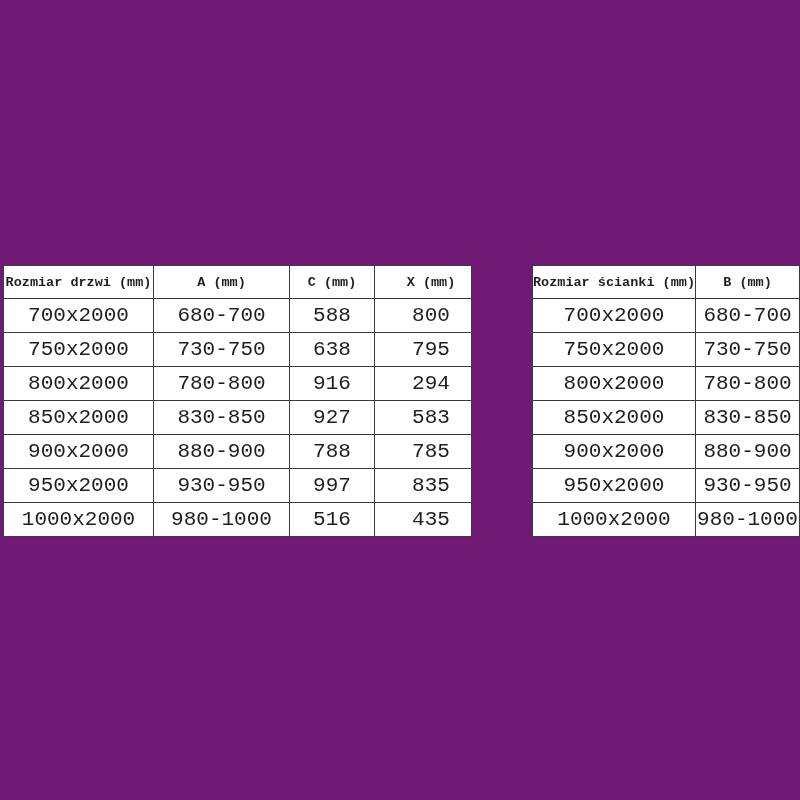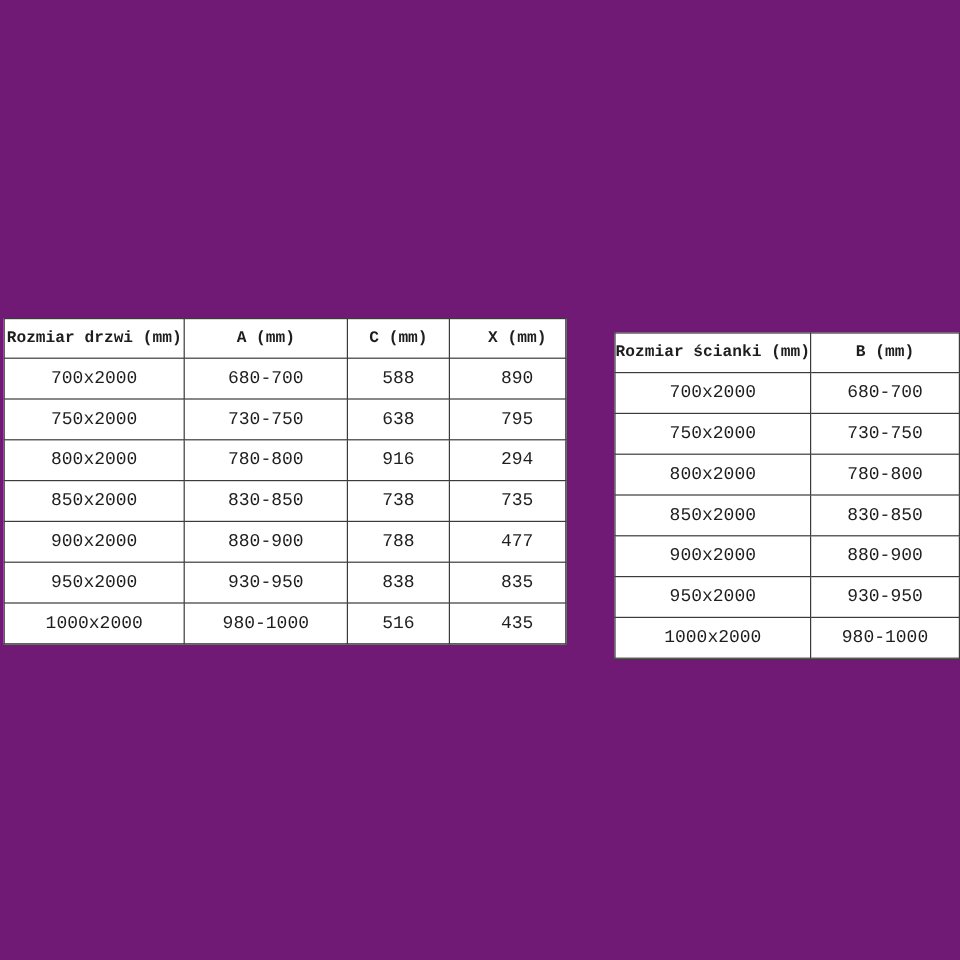--- a/index.html
+++ b/index.html
@@ -48,7 +48,7 @@
   .table-left .col-2 { width: 84px;  }
   .table-left .col-3 { width: 80px; padding-left: 16px;  }
   
-  .table-right { left: 512px; margin-top: 12px; }
+  .table-right { left: 532px; }
   .table-right .col-0 { width: 151px; }
   .table-right .col-1 { width: 134px; }
 </style>

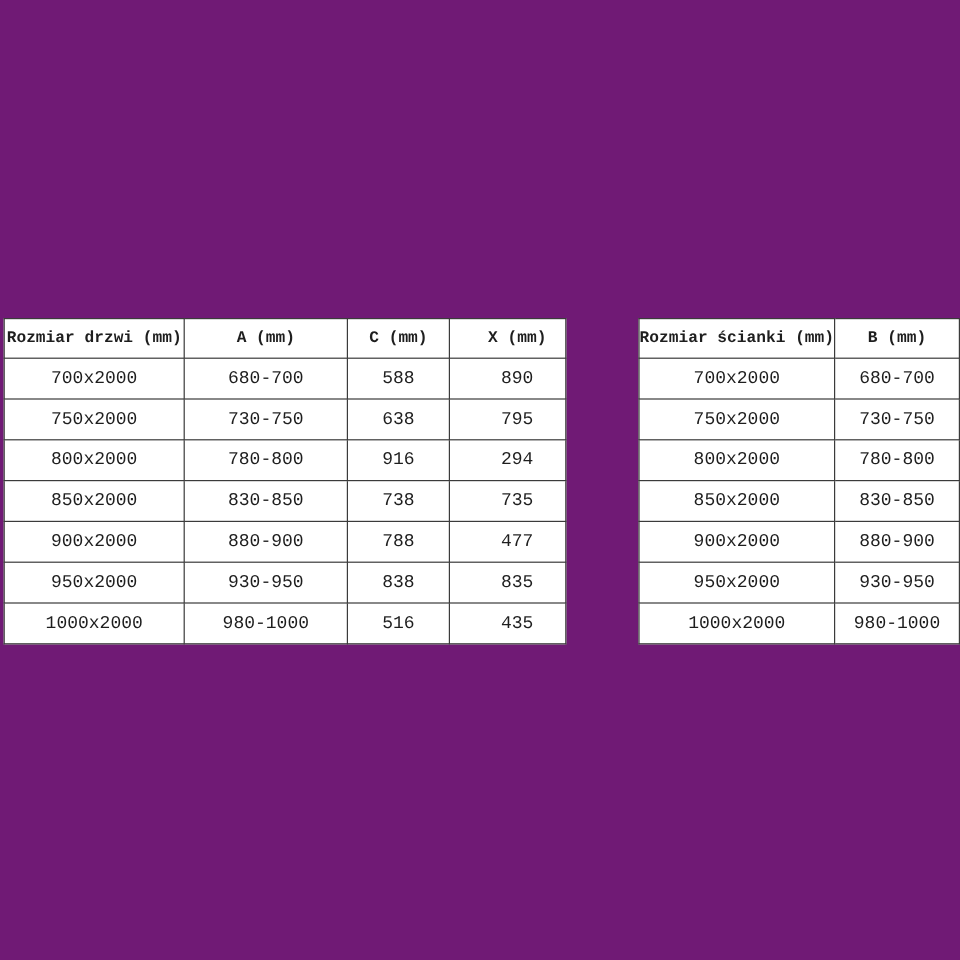--- a/index.html
+++ b/index.html
@@ -38,7 +38,7 @@
   }
   table.spec-table td {
     height: 33px;
-    font-size: 15px;
+    font-size: 21px;
     font-weight: normal;
   }
   

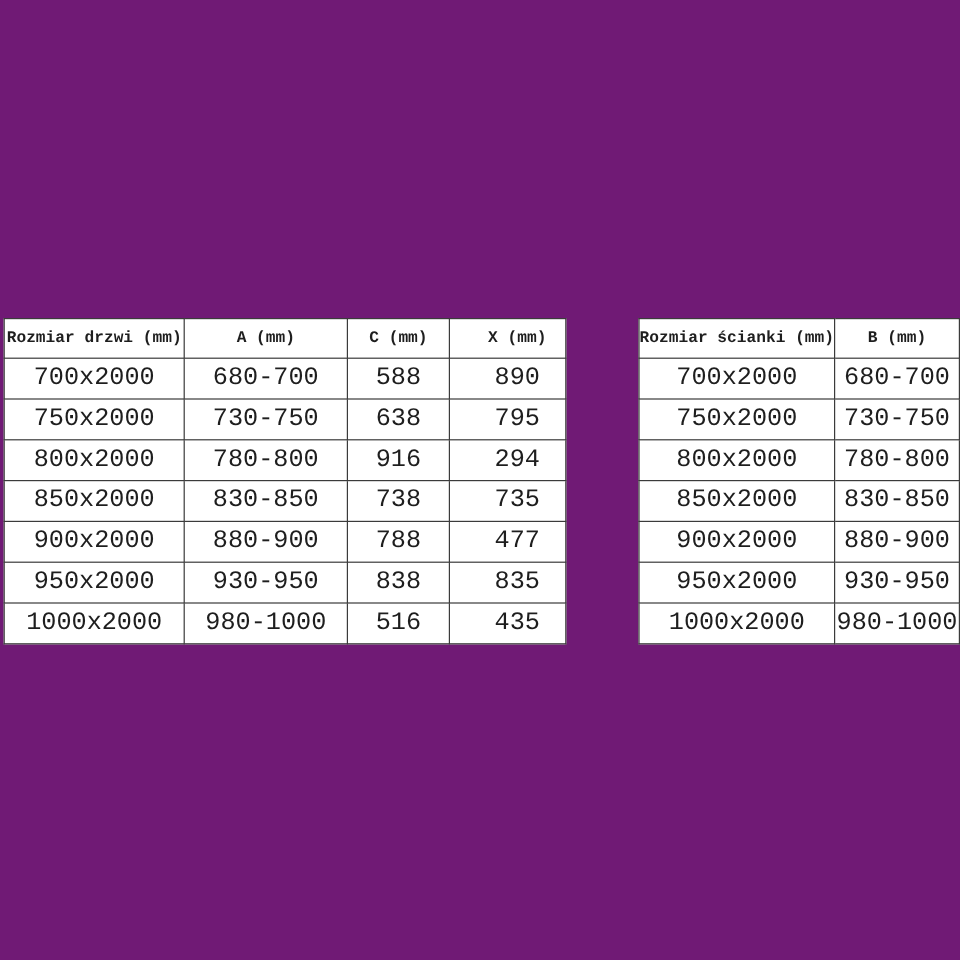--- a/index.html
+++ b/index.html
@@ -70,7 +70,7 @@
           <td class="col-0">700x2000</td>
           <td class="col-1">680-700</td>
           <td class="col-2">588</td>
-          <td class="col-3">890</td>
+          <td class="col-3">800</td>
         </tr>
         <tr>
           <td class="col-0">750x2000</td>

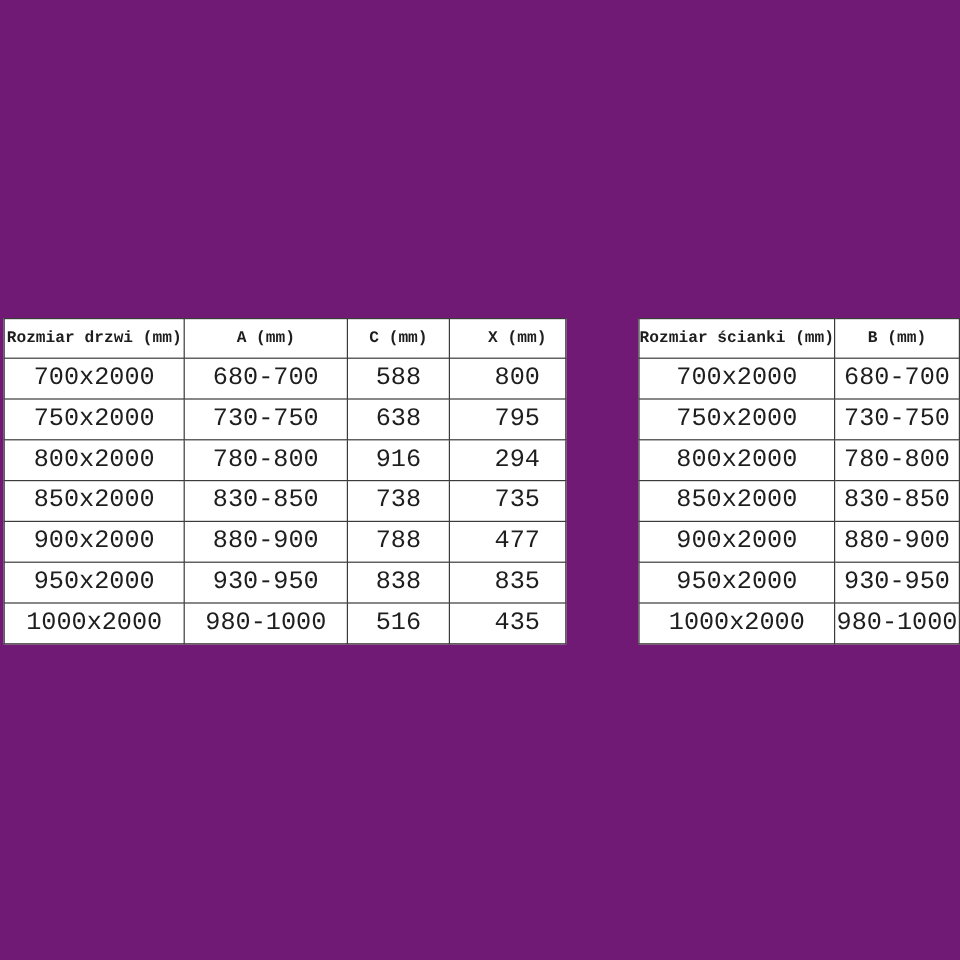--- a/index.html
+++ b/index.html
@@ -87,7 +87,7 @@
         <tr>
           <td class="col-0">850x2000</td>
           <td class="col-1">830-850</td>
-          <td class="col-2">738</td>
+          <td class="col-2">927</td>
           <td class="col-3">735</td>
         </tr>
         <tr>

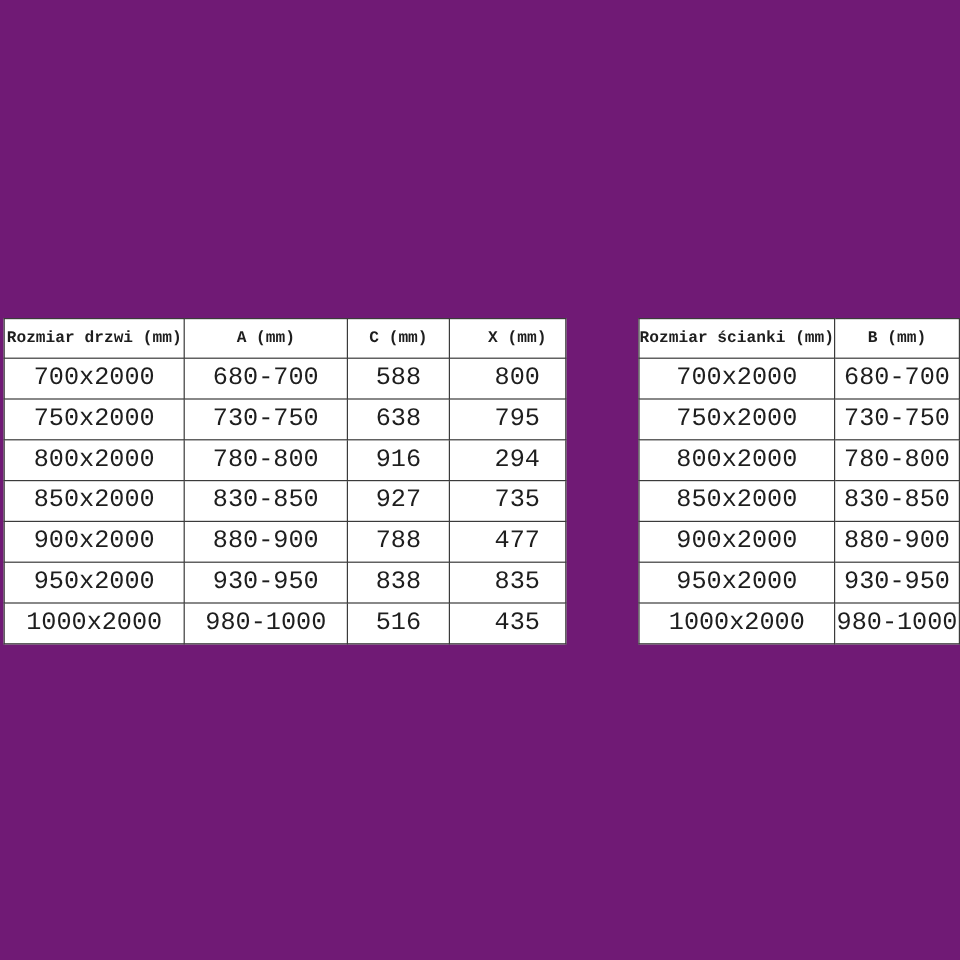--- a/index.html
+++ b/index.html
@@ -88,7 +88,7 @@
           <td class="col-0">850x2000</td>
           <td class="col-1">830-850</td>
           <td class="col-2">927</td>
-          <td class="col-3">735</td>
+          <td class="col-3">583</td>
         </tr>
         <tr>
           <td class="col-0">900x2000</td>

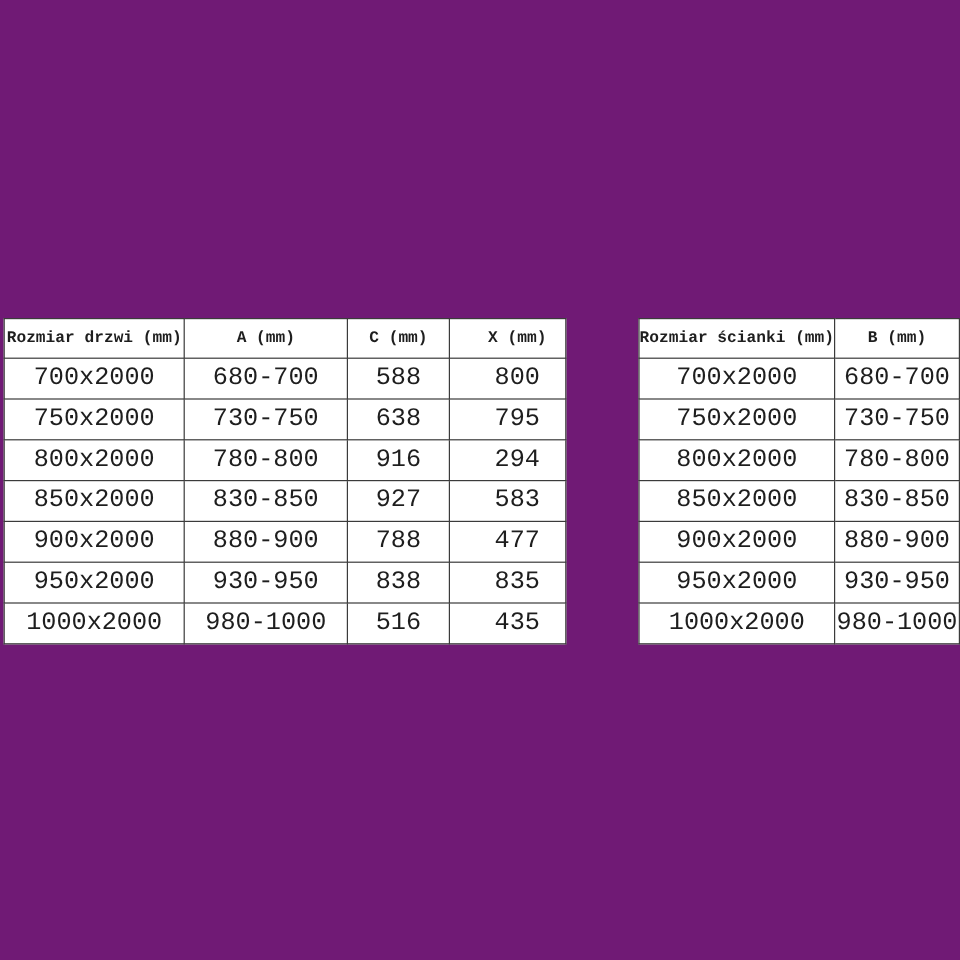--- a/index.html
+++ b/index.html
@@ -94,7 +94,7 @@
           <td class="col-0">900x2000</td>
           <td class="col-1">880-900</td>
           <td class="col-2">788</td>
-          <td class="col-3">477</td>
+          <td class="col-3">785</td>
         </tr>
         <tr>
           <td class="col-0">950x2000</td>

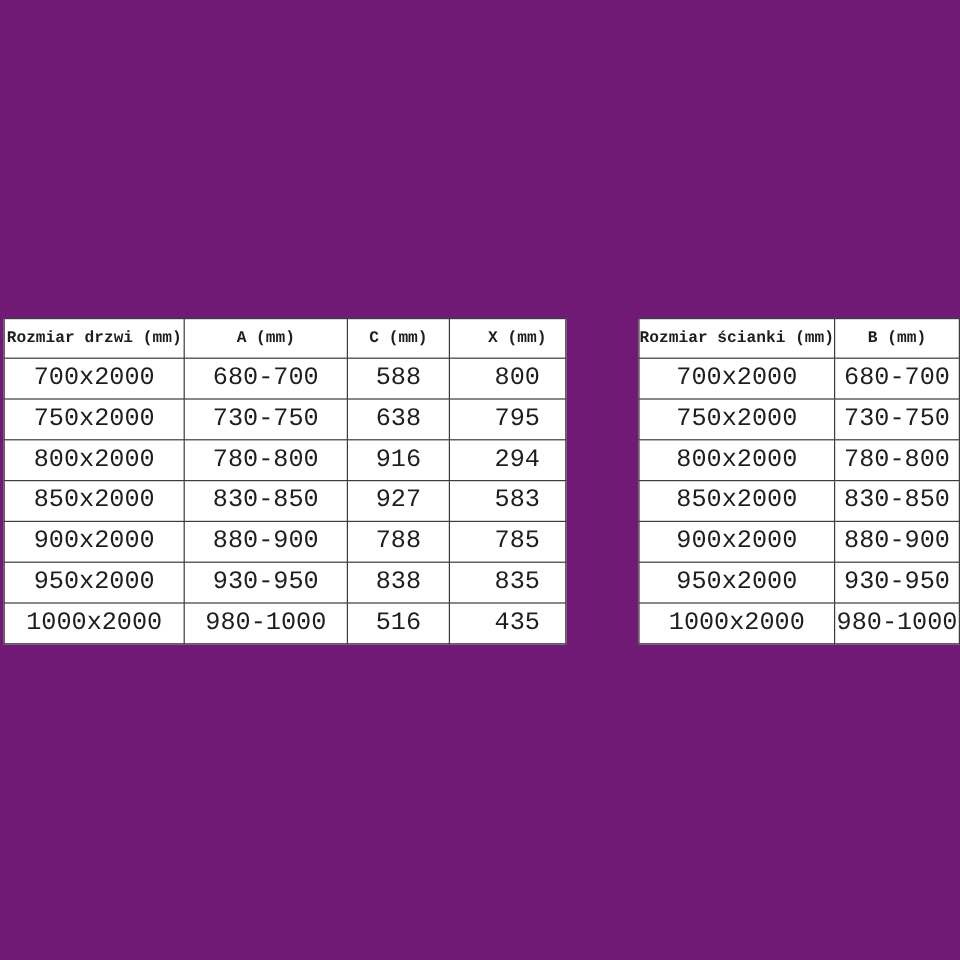--- a/index.html
+++ b/index.html
@@ -99,7 +99,7 @@
         <tr>
           <td class="col-0">950x2000</td>
           <td class="col-1">930-950</td>
-          <td class="col-2">838</td>
+          <td class="col-2">997</td>
           <td class="col-3">835</td>
         </tr>
         <tr>

